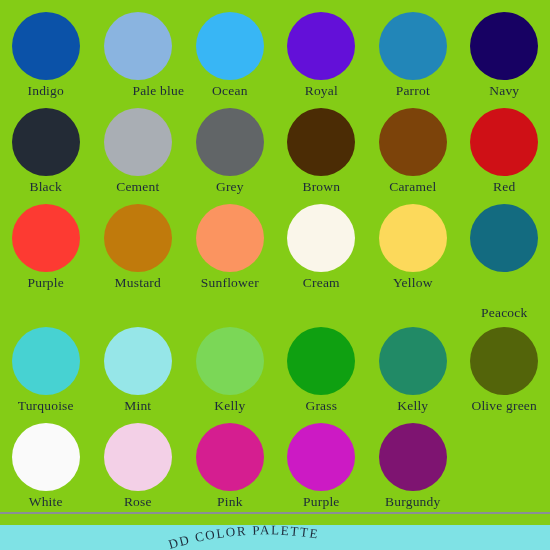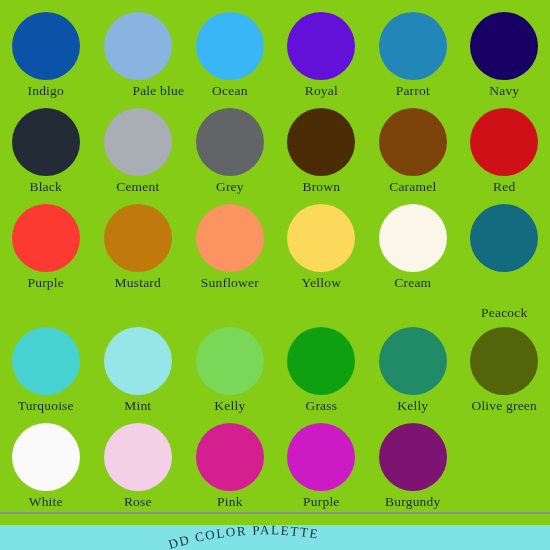--- a/index.html
+++ b/index.html
@@ -170,12 +170,12 @@
         <div class="swatch-label" style="color: rgb(29, 42, 58);">Sunflower</div>
       </div>
       <div class="swatch-cell">
+        <div class="swatch-dot" style="background: rgb(250, 246, 234);"></div>
+        <div class="swatch-label" style="color: rgb(29, 42, 58);">Cream</div>
+      </div>
+      <div class="swatch-cell">
         <div class="swatch-dot" style="background: rgb(252, 217, 91);"></div>
         <div class="swatch-label" style="color: rgb(29, 42, 58);">Yellow</div>
-      </div>
-      <div class="swatch-cell">
-        <div class="swatch-dot" style="background: rgb(250, 246, 234);"></div>
-        <div class="swatch-label" style="color: rgb(29, 42, 58);">Cream</div>
       </div>
       <div class="swatch-cell">
         <div class="swatch-dot" style="background: rgb(19, 107, 128);"></div>

